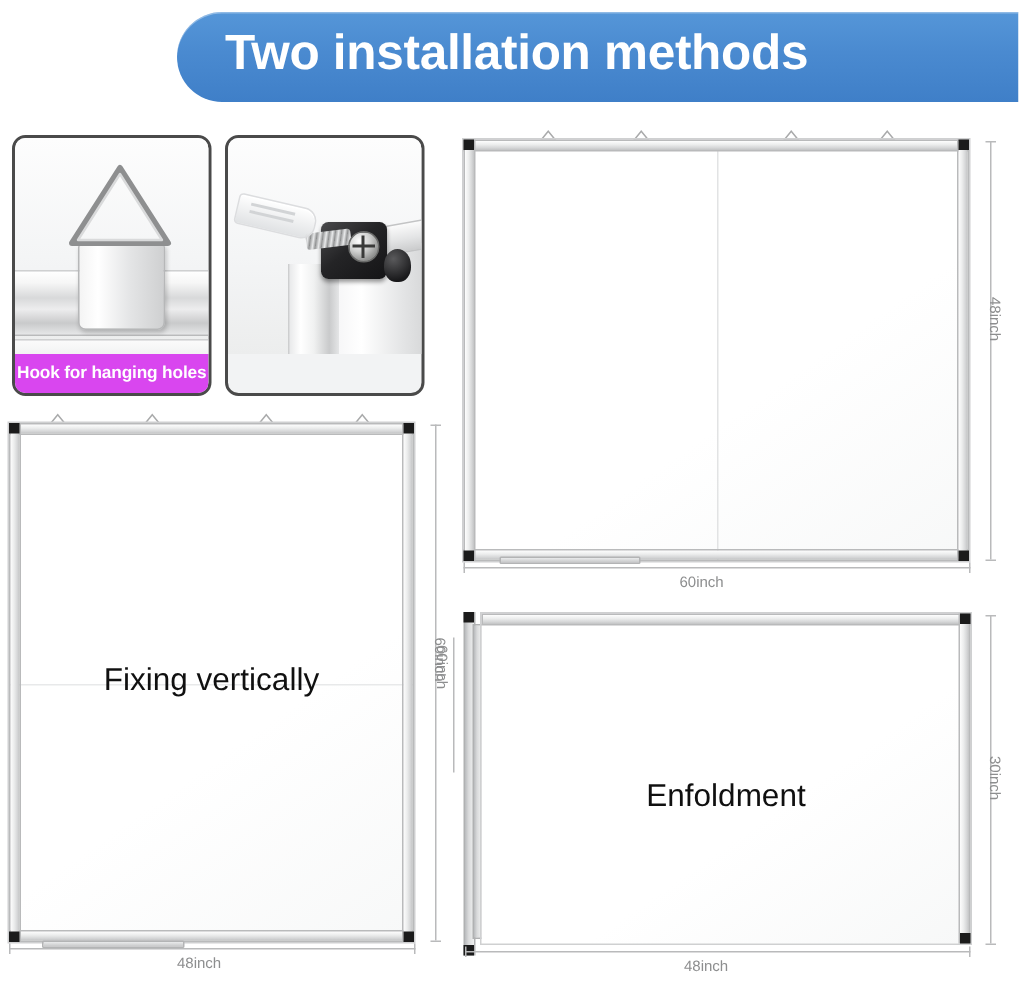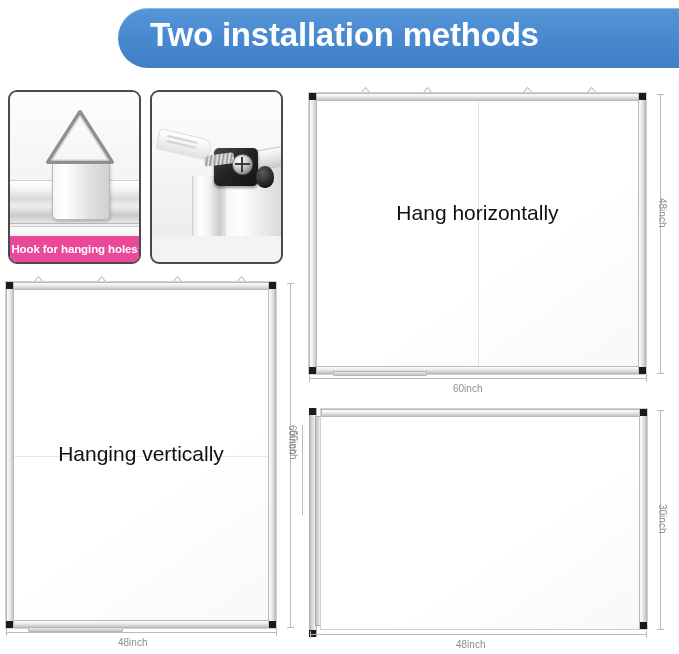--- a/index.html
+++ b/index.html
@@ -364,7 +364,6 @@
       <div class="corner" style="left:0; bottom:0;"></div>
       <div class="corner" style="right:0; bottom:0;"></div>
       <div class="tray" style="left:24px; width:94px; bottom:-2px;"></div>
-      <div class="board-label" style="top:108px;">Hang horizontally</div>
     </div>
 
     <div class="dimline-v" style="left:660px; top:94px; height:279px;"></div>

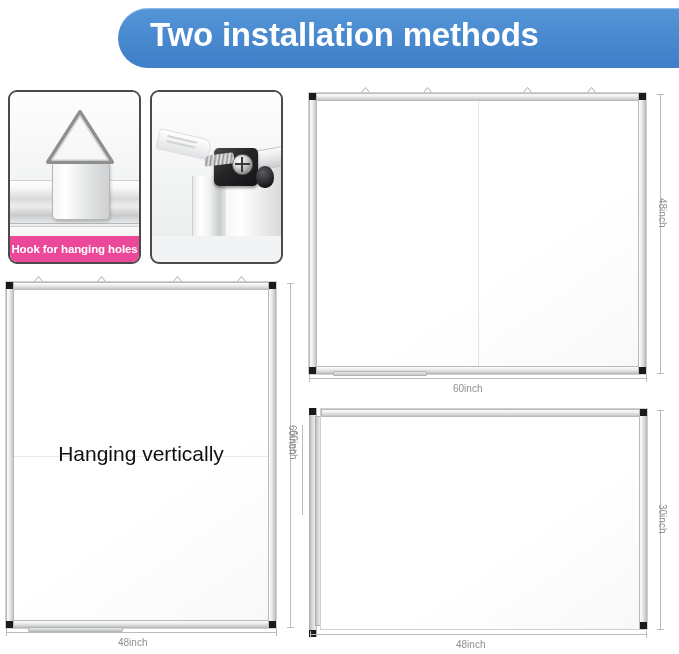--- a/index.html
+++ b/index.html
@@ -59,7 +59,7 @@
     position: absolute;
     left: 0; right: 0; bottom: 0;
     height: 26px;
-    background: #ec4899;
+    background: #d946ef;
     color: #ffffff;
     font-size: 11.5px;
     font-weight: bold;

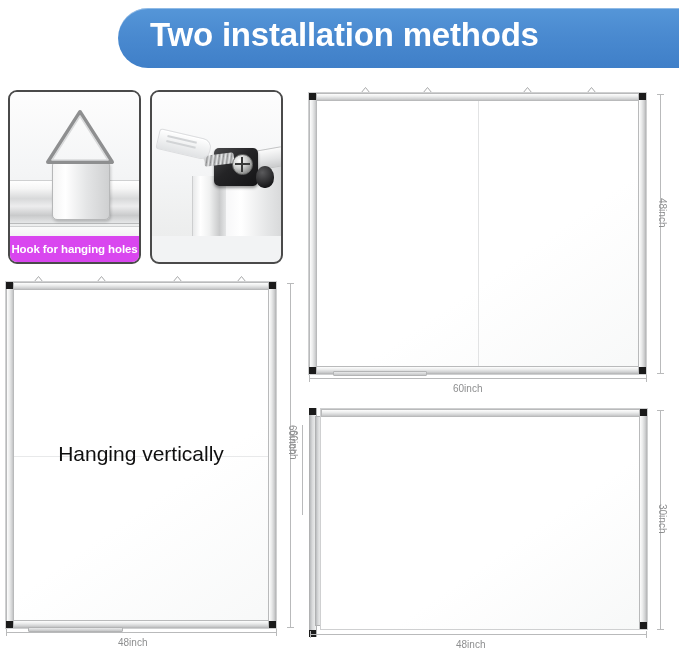--- a/index.html
+++ b/index.html
@@ -402,7 +402,7 @@
       <div class="corner" style="left:0; bottom:0;"></div>
       <div class="corner" style="right:0; bottom:0;"></div>
       <div class="tray" style="left:22px; width:95px; bottom:-4px;"></div>
-      <div class="board-label" style="top:160px;">Hanging vertically</div>
+      <div class="board-label" style="top:160px;">Fixing vertically</div>
     </div>
 
     <div class="dimline-v" style="left:290px; top:283px; height:344px;"></div>

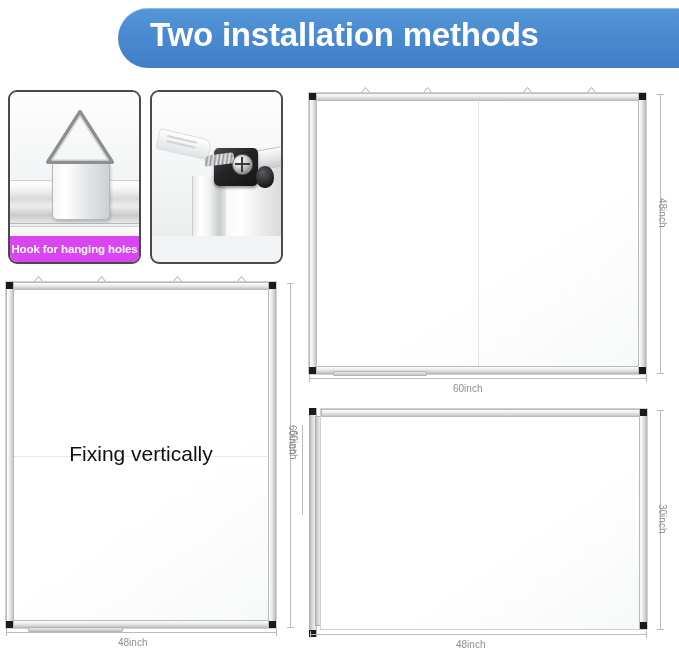--- a/index.html
+++ b/index.html
@@ -428,6 +428,7 @@
       <div class="frame-right" style="right:0;"></div>
       <div class="corner" style="right:0; top:0;"></div>
       <div class="corner" style="right:0; bottom:0;"></div>
+      <div class="board-label" style="top:110px;">Enfoldment</div>
     </div>
 
     <div class="dimline-v" style="left:302px; top:425px; height:90px;"></div>

